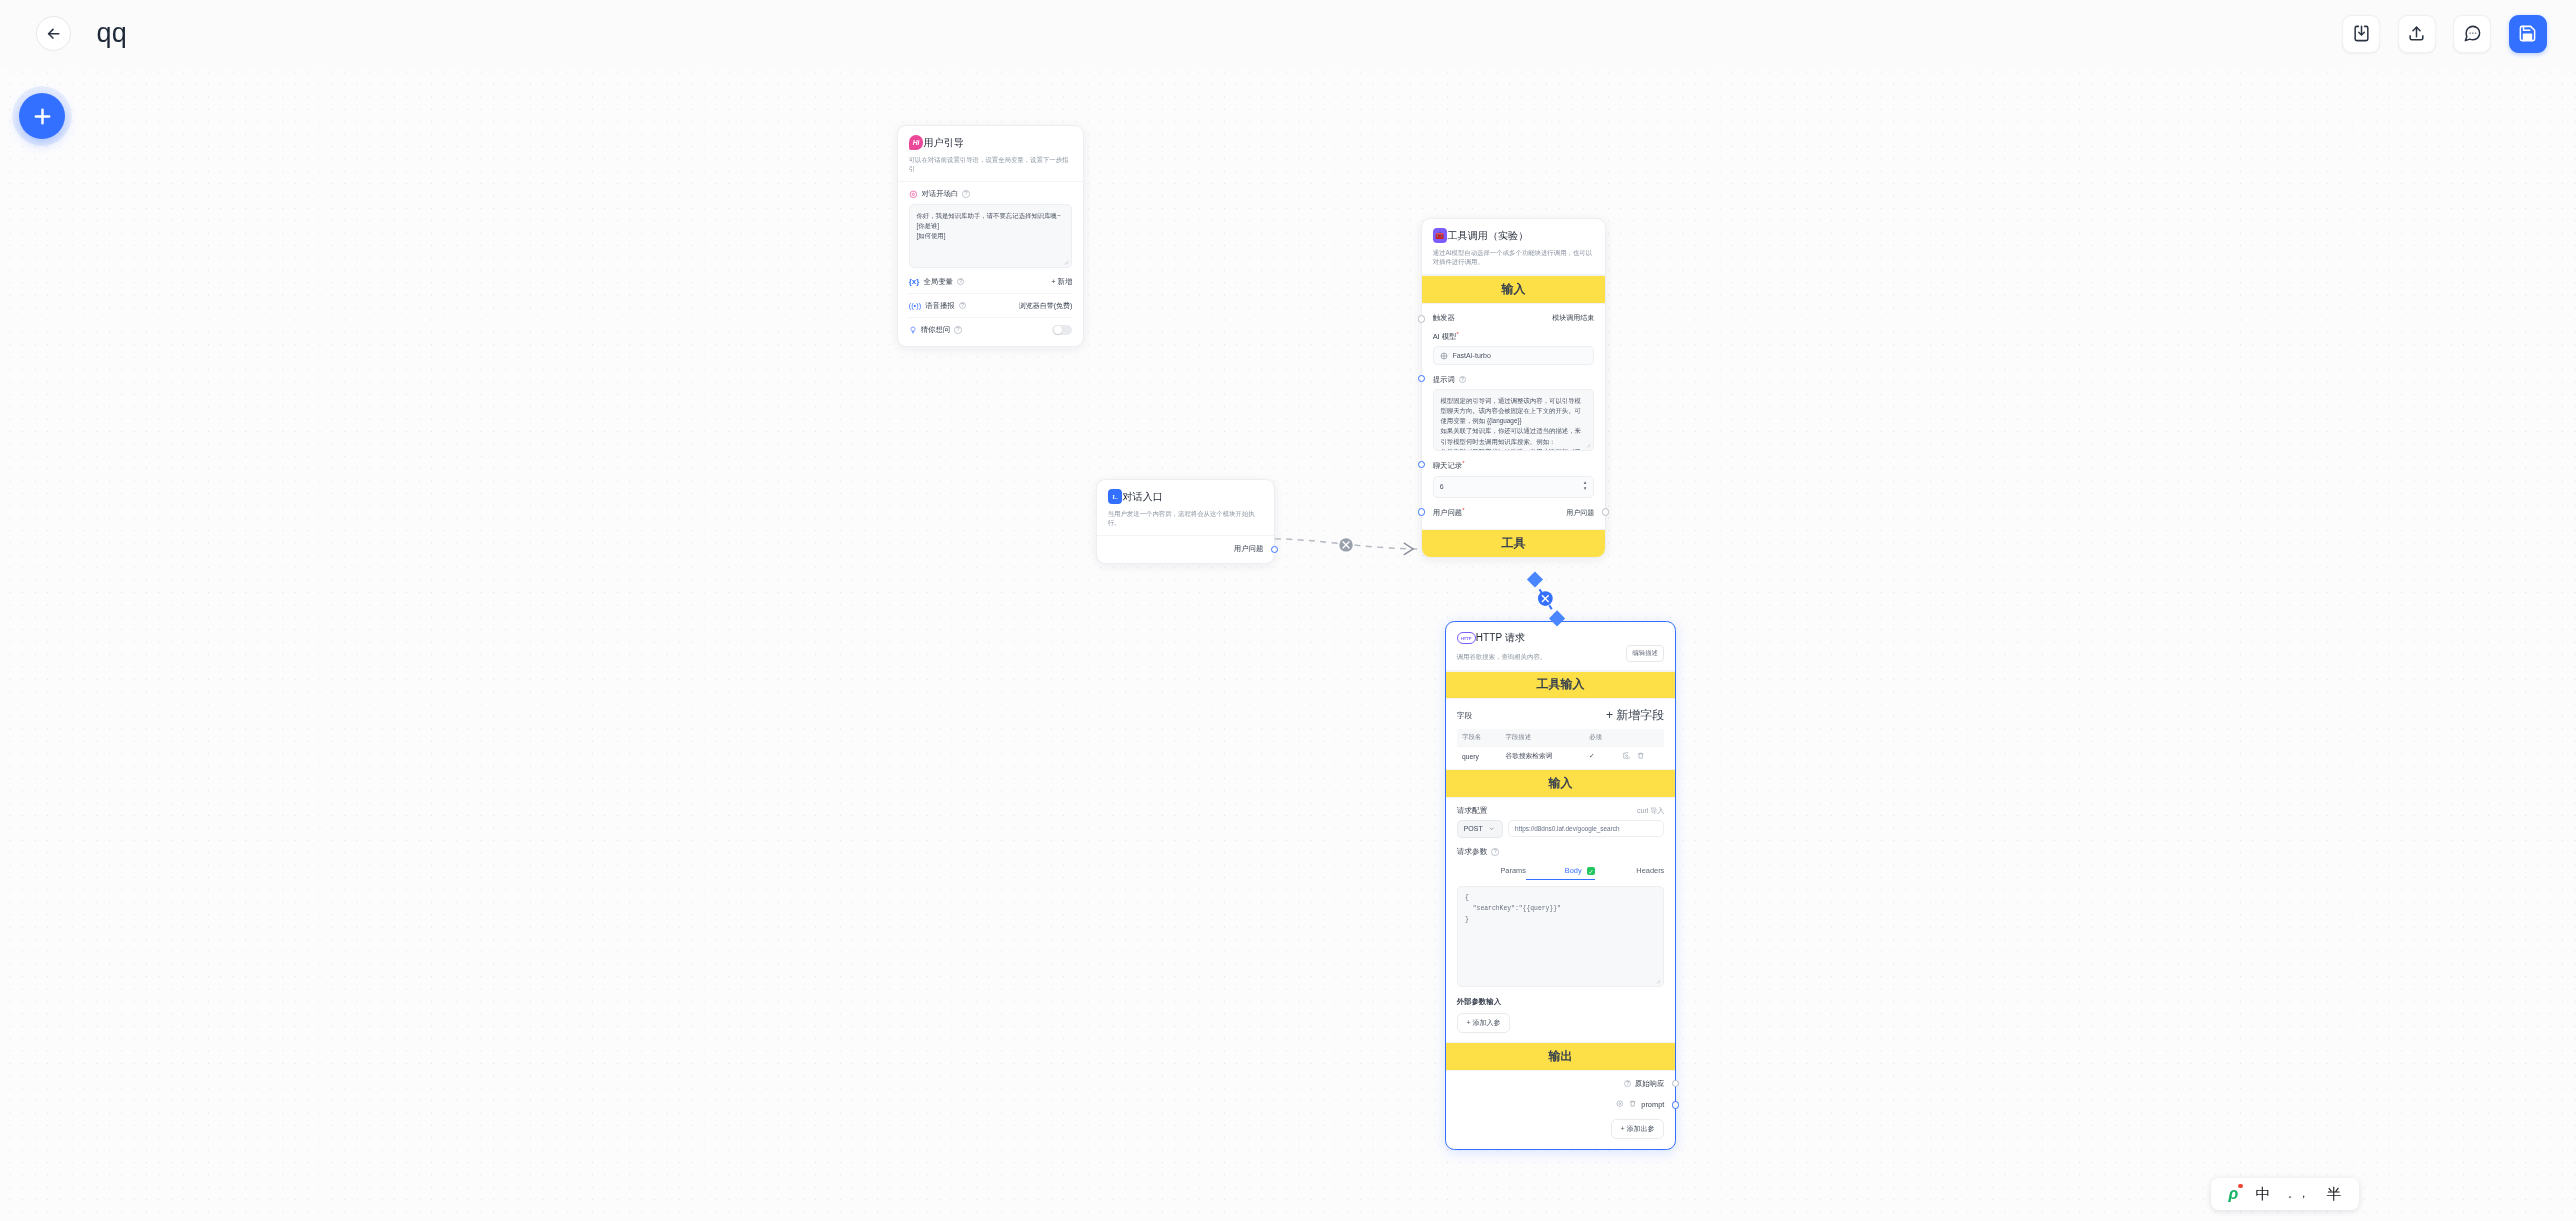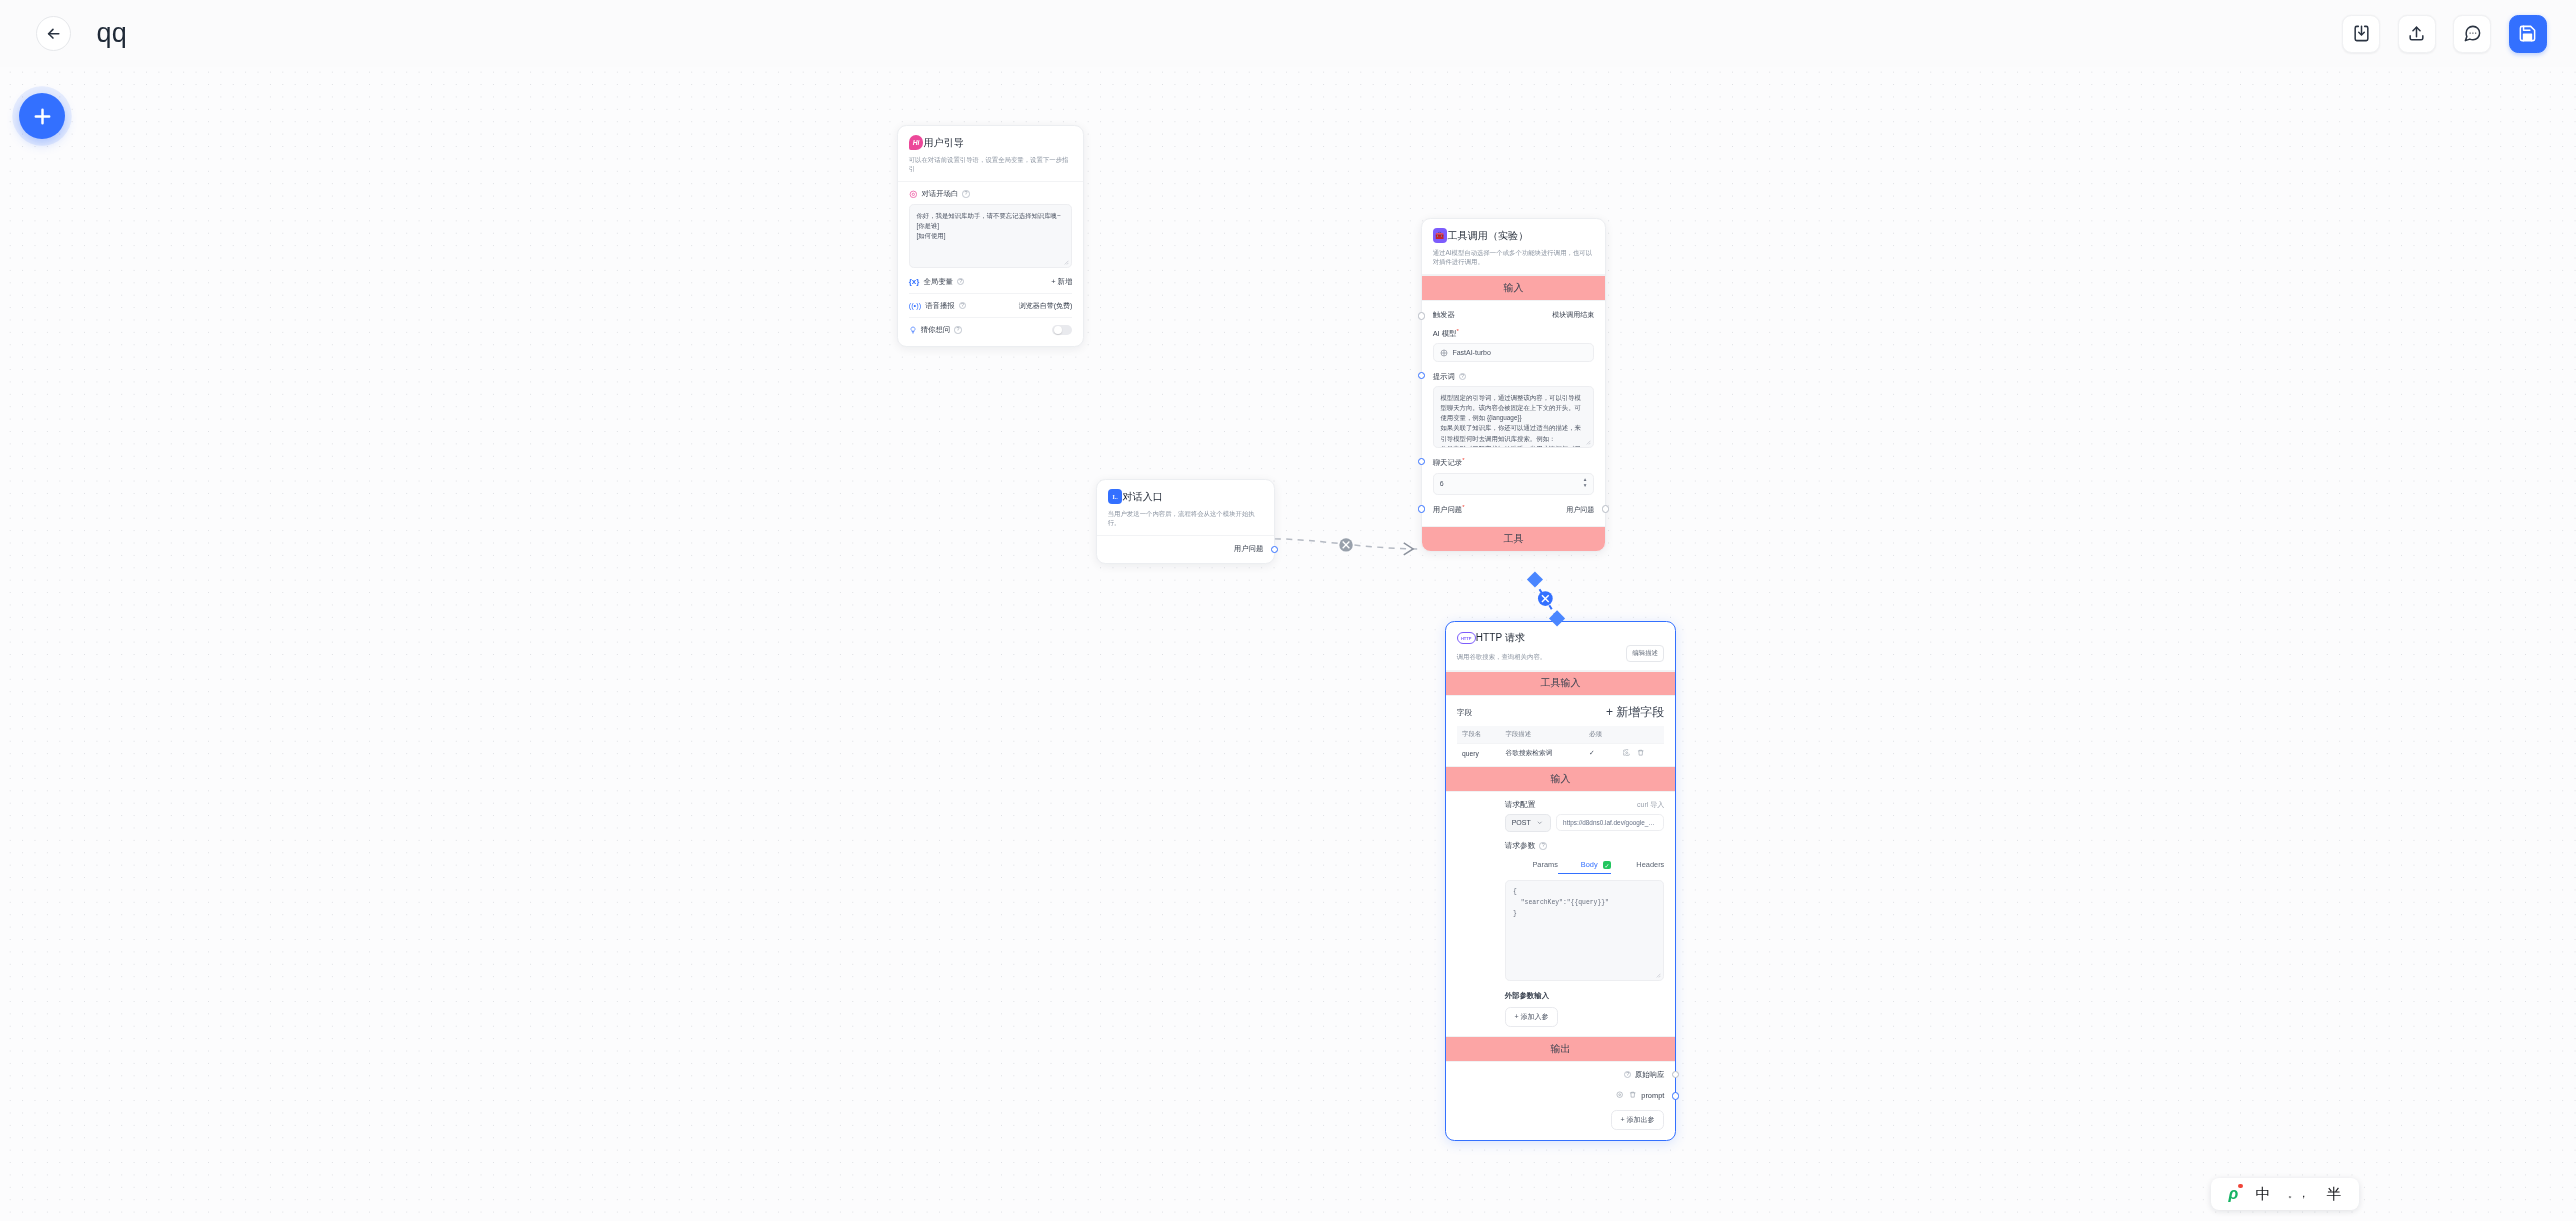--- a/index.html
+++ b/index.html
@@ -84,8 +84,8 @@
   .node-title { font-size: 10px; font-weight: 500; color:#1b2330; letter-spacing:0.1px;}
   .node-desc { margin-top: 4.7px; font-size: 6.4px; color: #8a93a0; line-height: 1.45; }
   .sec-band {
-    background: #fca5a5; border-top: 0.7px solid #f1f2f4; border-bottom: 0.7px solid #f1f2f4;
-    text-align: center; font-size: 10px; color: #39414f; padding: 4.7px 0; font-weight:400;
+    background: #fde047; border-top: 0.7px solid #f1f2f4; border-bottom: 0.7px solid #f1f2f4;
+    text-align: center; font-size: 12px; color: #39414f; padding: 4.7px 0; font-weight:700;
   }
   .sec-band.bottom { border-bottom: none; }
   .node-body { padding: 8px 10.7px 9.4px 10.7px; }

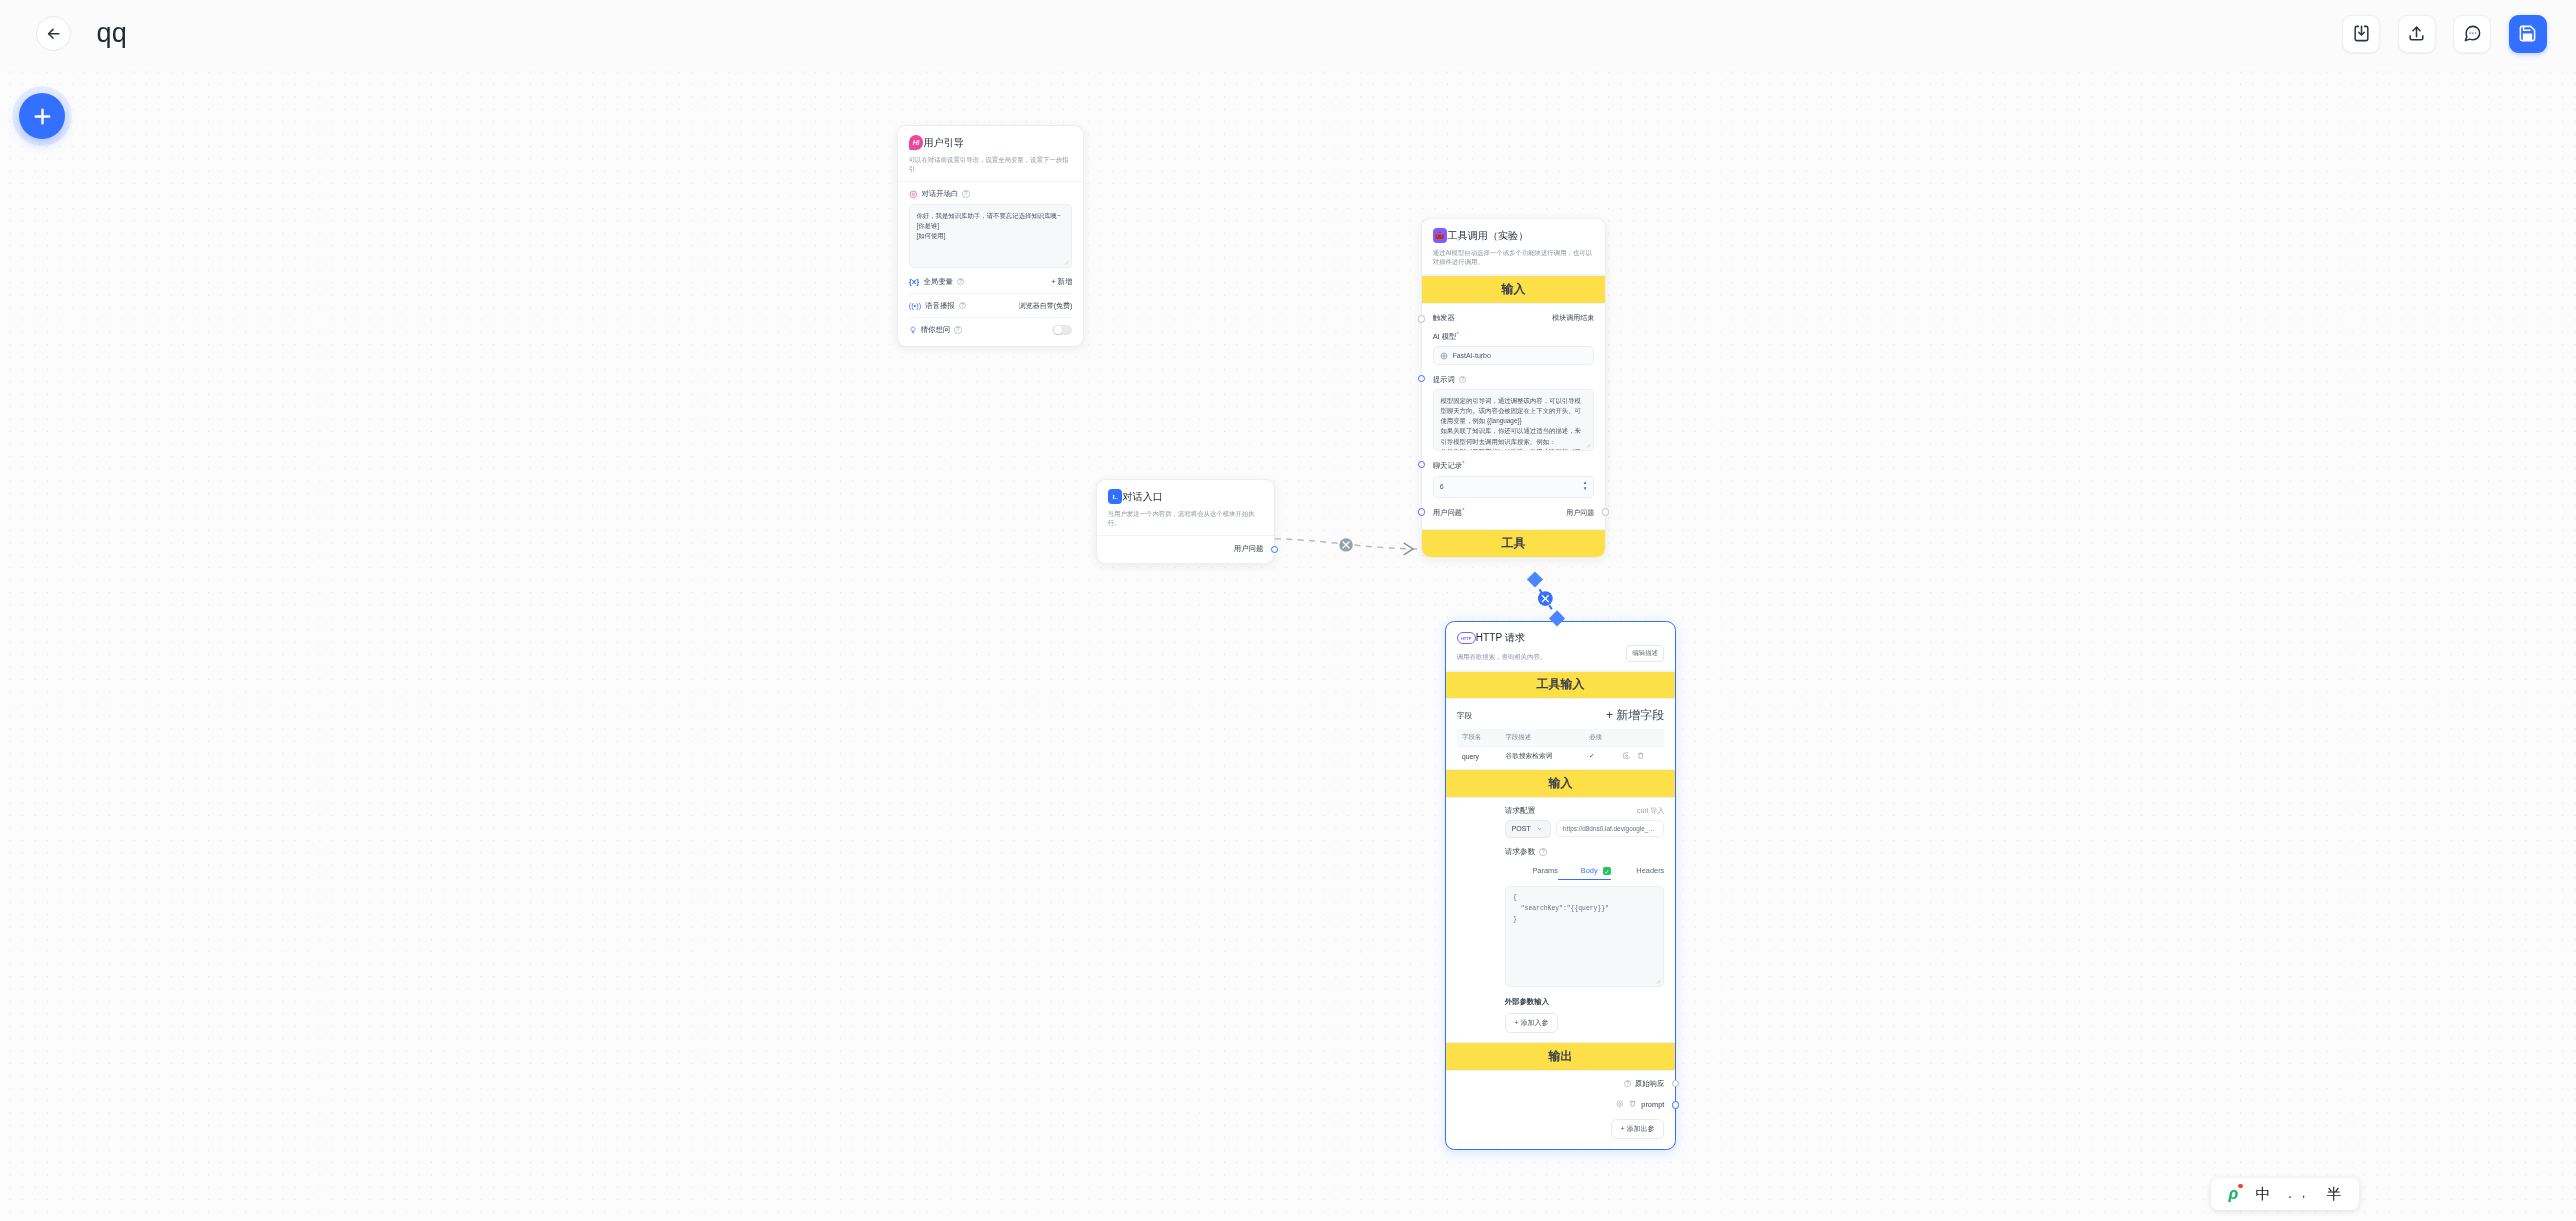--- a/index.html
+++ b/index.html
@@ -453,7 +453,7 @@
 
     <div class="sec-band">输入</div>
 
-    <div class="node-body" style="padding-top:6.7px;margin-left:48px;">
+    <div class="node-body" style="padding-top:6.7px;">
       <div class="row" style="margin:1.3px 0 4.7px 0;">
         <span style="font-size:7.7px;color:#39414f;">请求配置</span>
         <span class="link-btn" style="color:#9aa1ad;">curl 导入</span>

